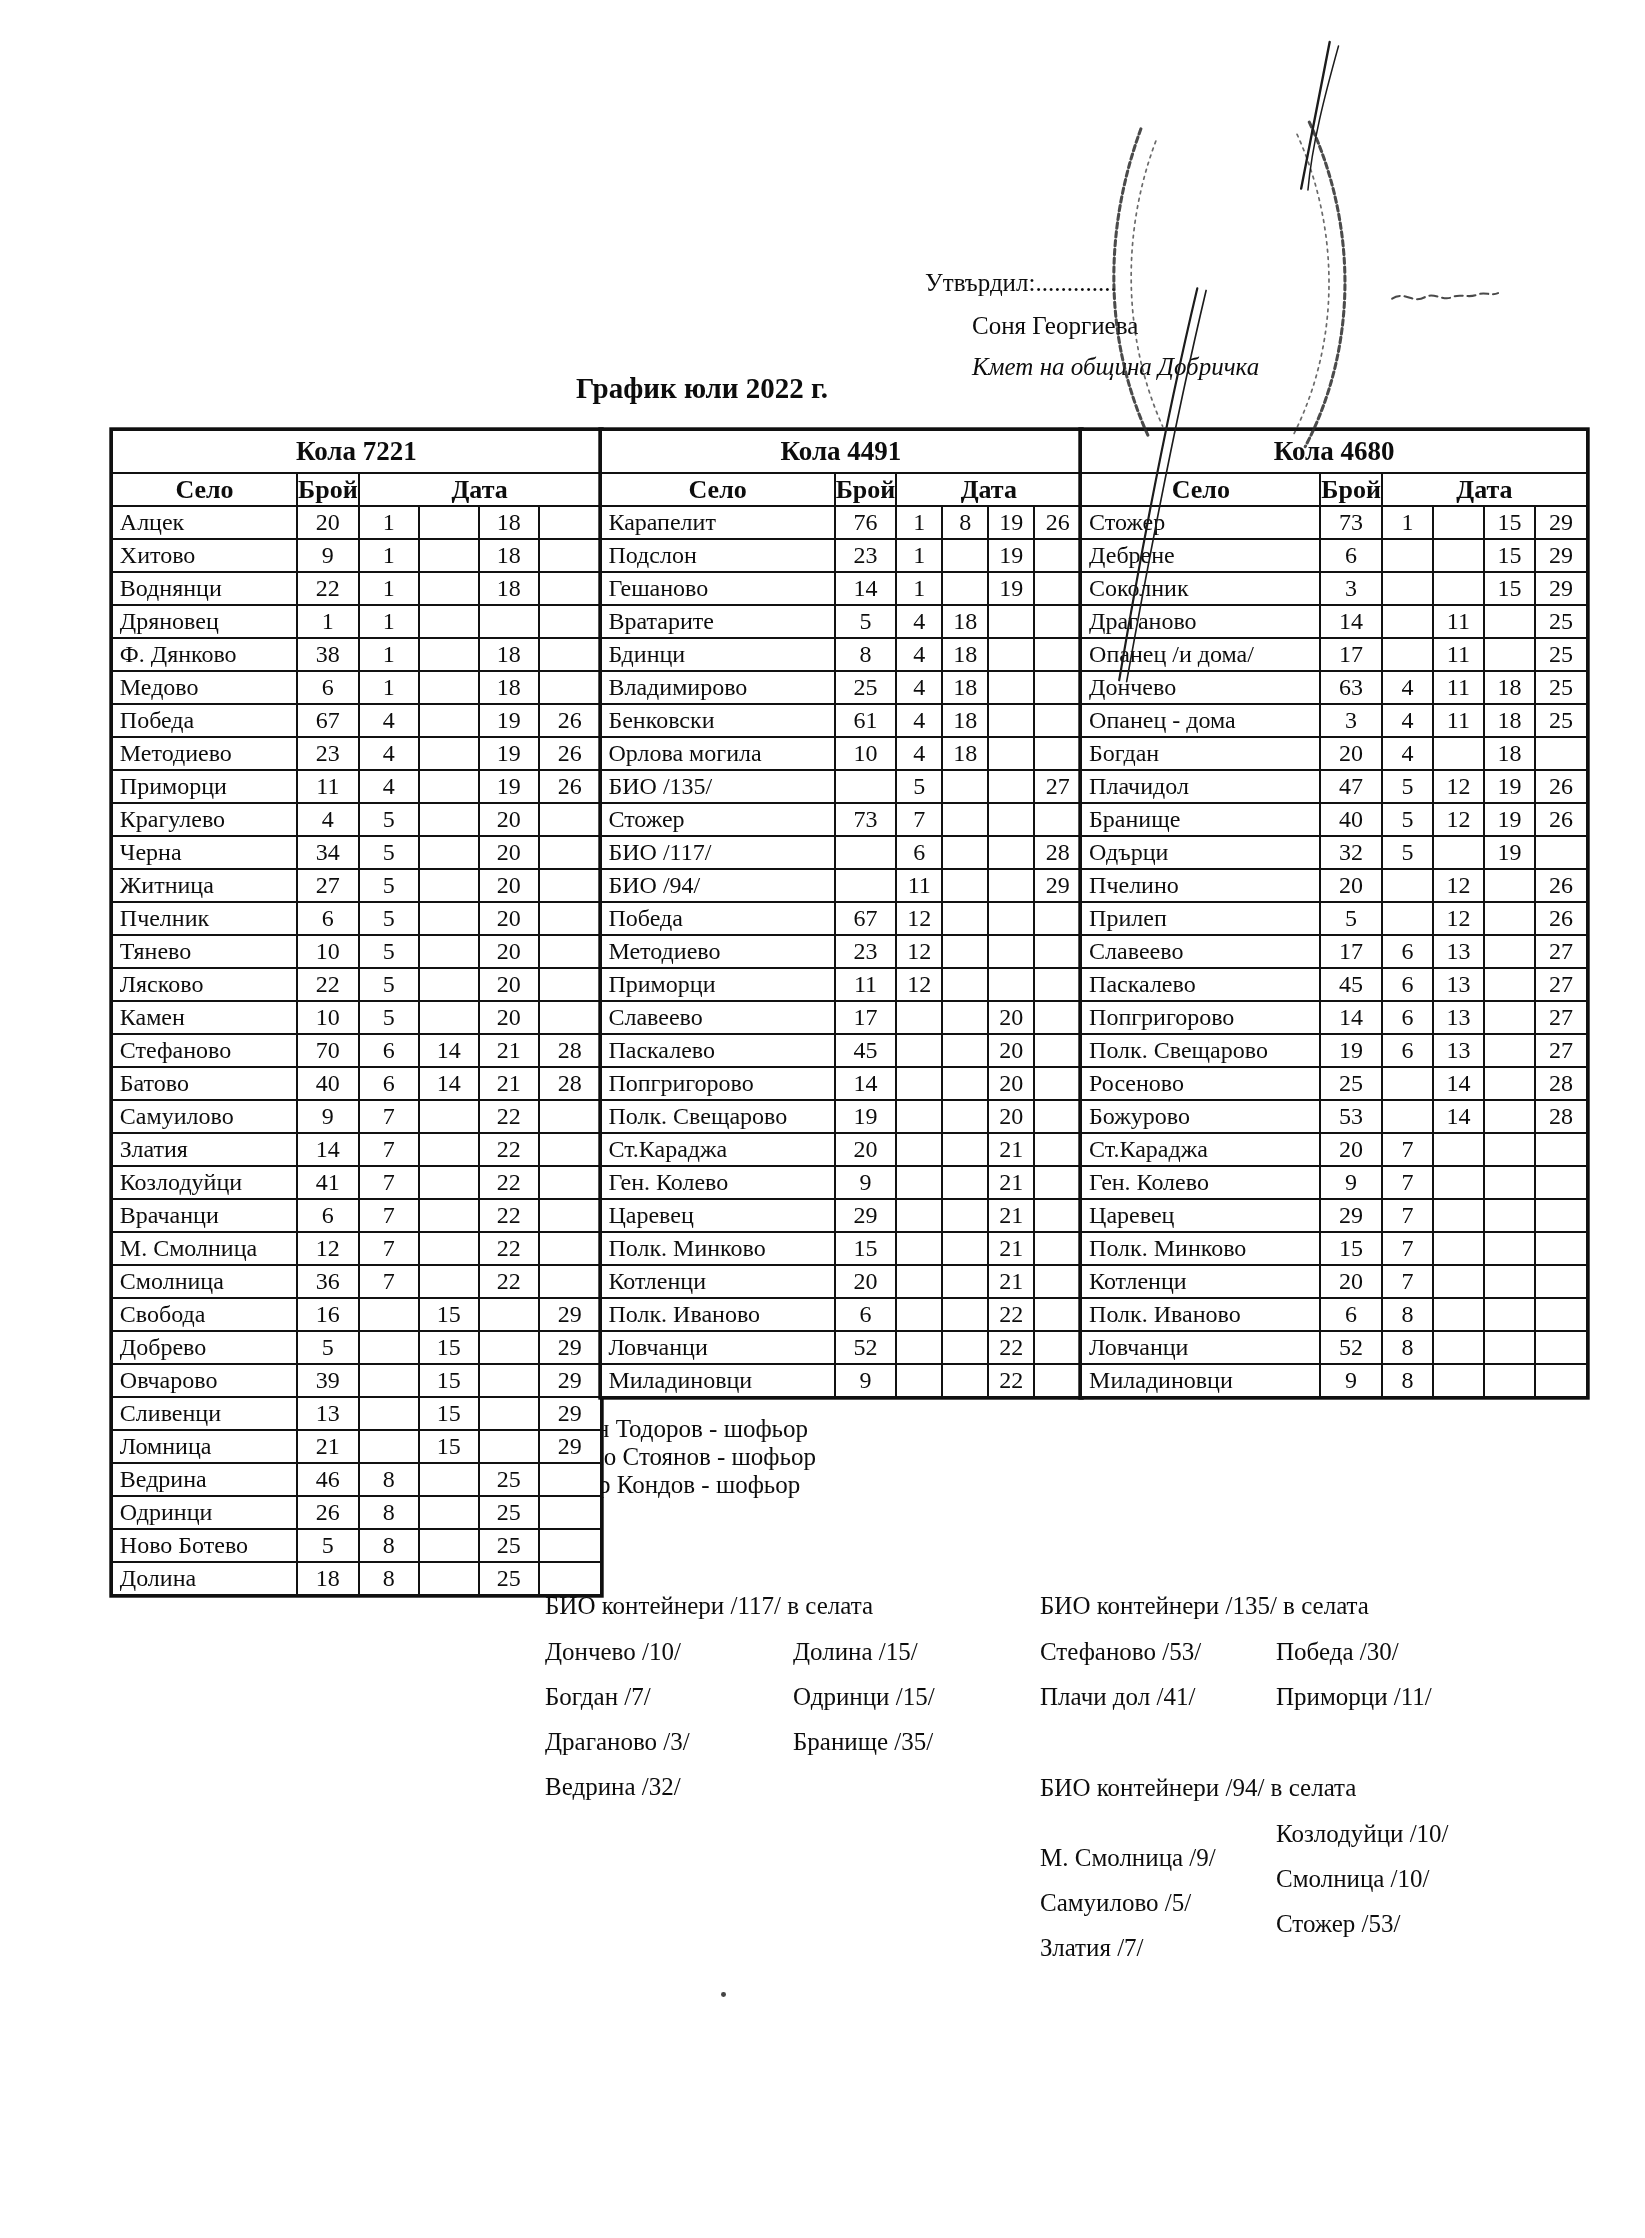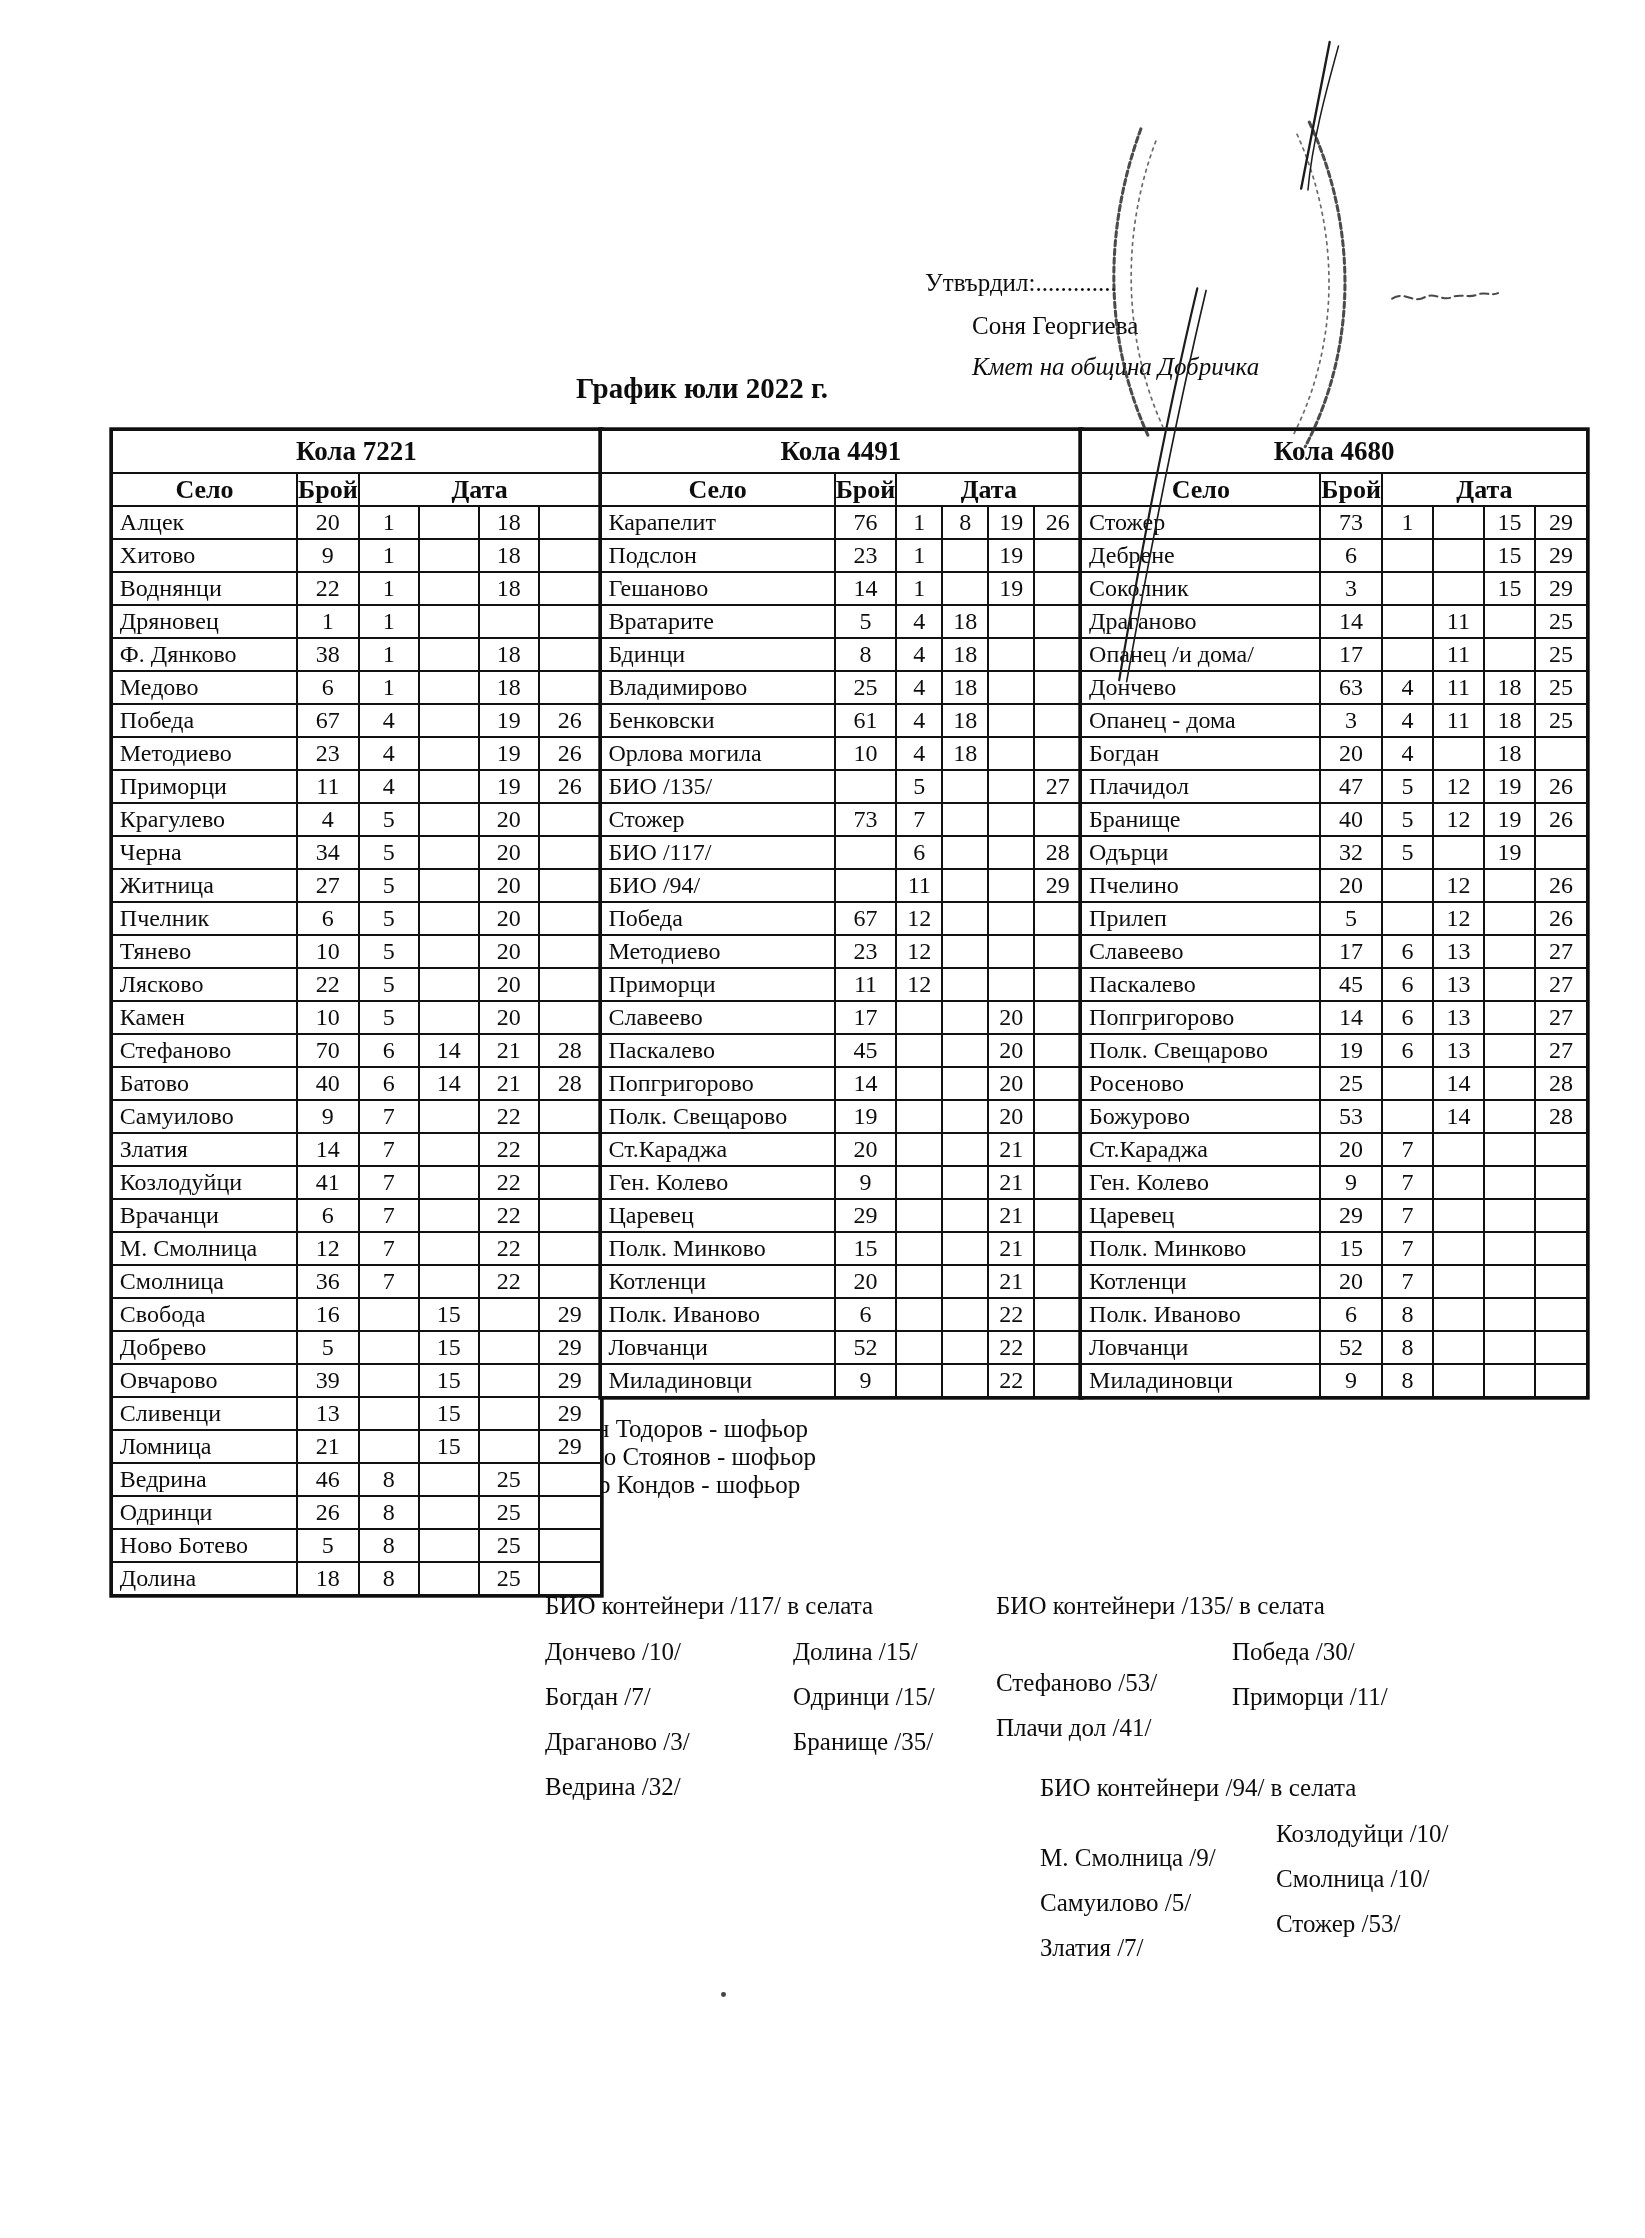--- a/index.html
+++ b/index.html
@@ -38,7 +38,7 @@
   .bio .bio-col > div { height:45px; }
   #bio117 { left:545px; top:1592px; }
   #bio117 .bio-col:first-child { width:248px; }
-  #bio135 { left:996px; top:1592px;font-family:Liberation Serif, serif; }
+  #bio135 { left:1040px; top:1592px;font-family:Liberation Serif, serif; }
   #bio135 .bio-col:first-child { width:236px;margin-top:31px; }
   #bio94  { left:1040px; top:1774px; }
   #bio94  .bio-col:first-child { width:236px;margin-top:24px; }

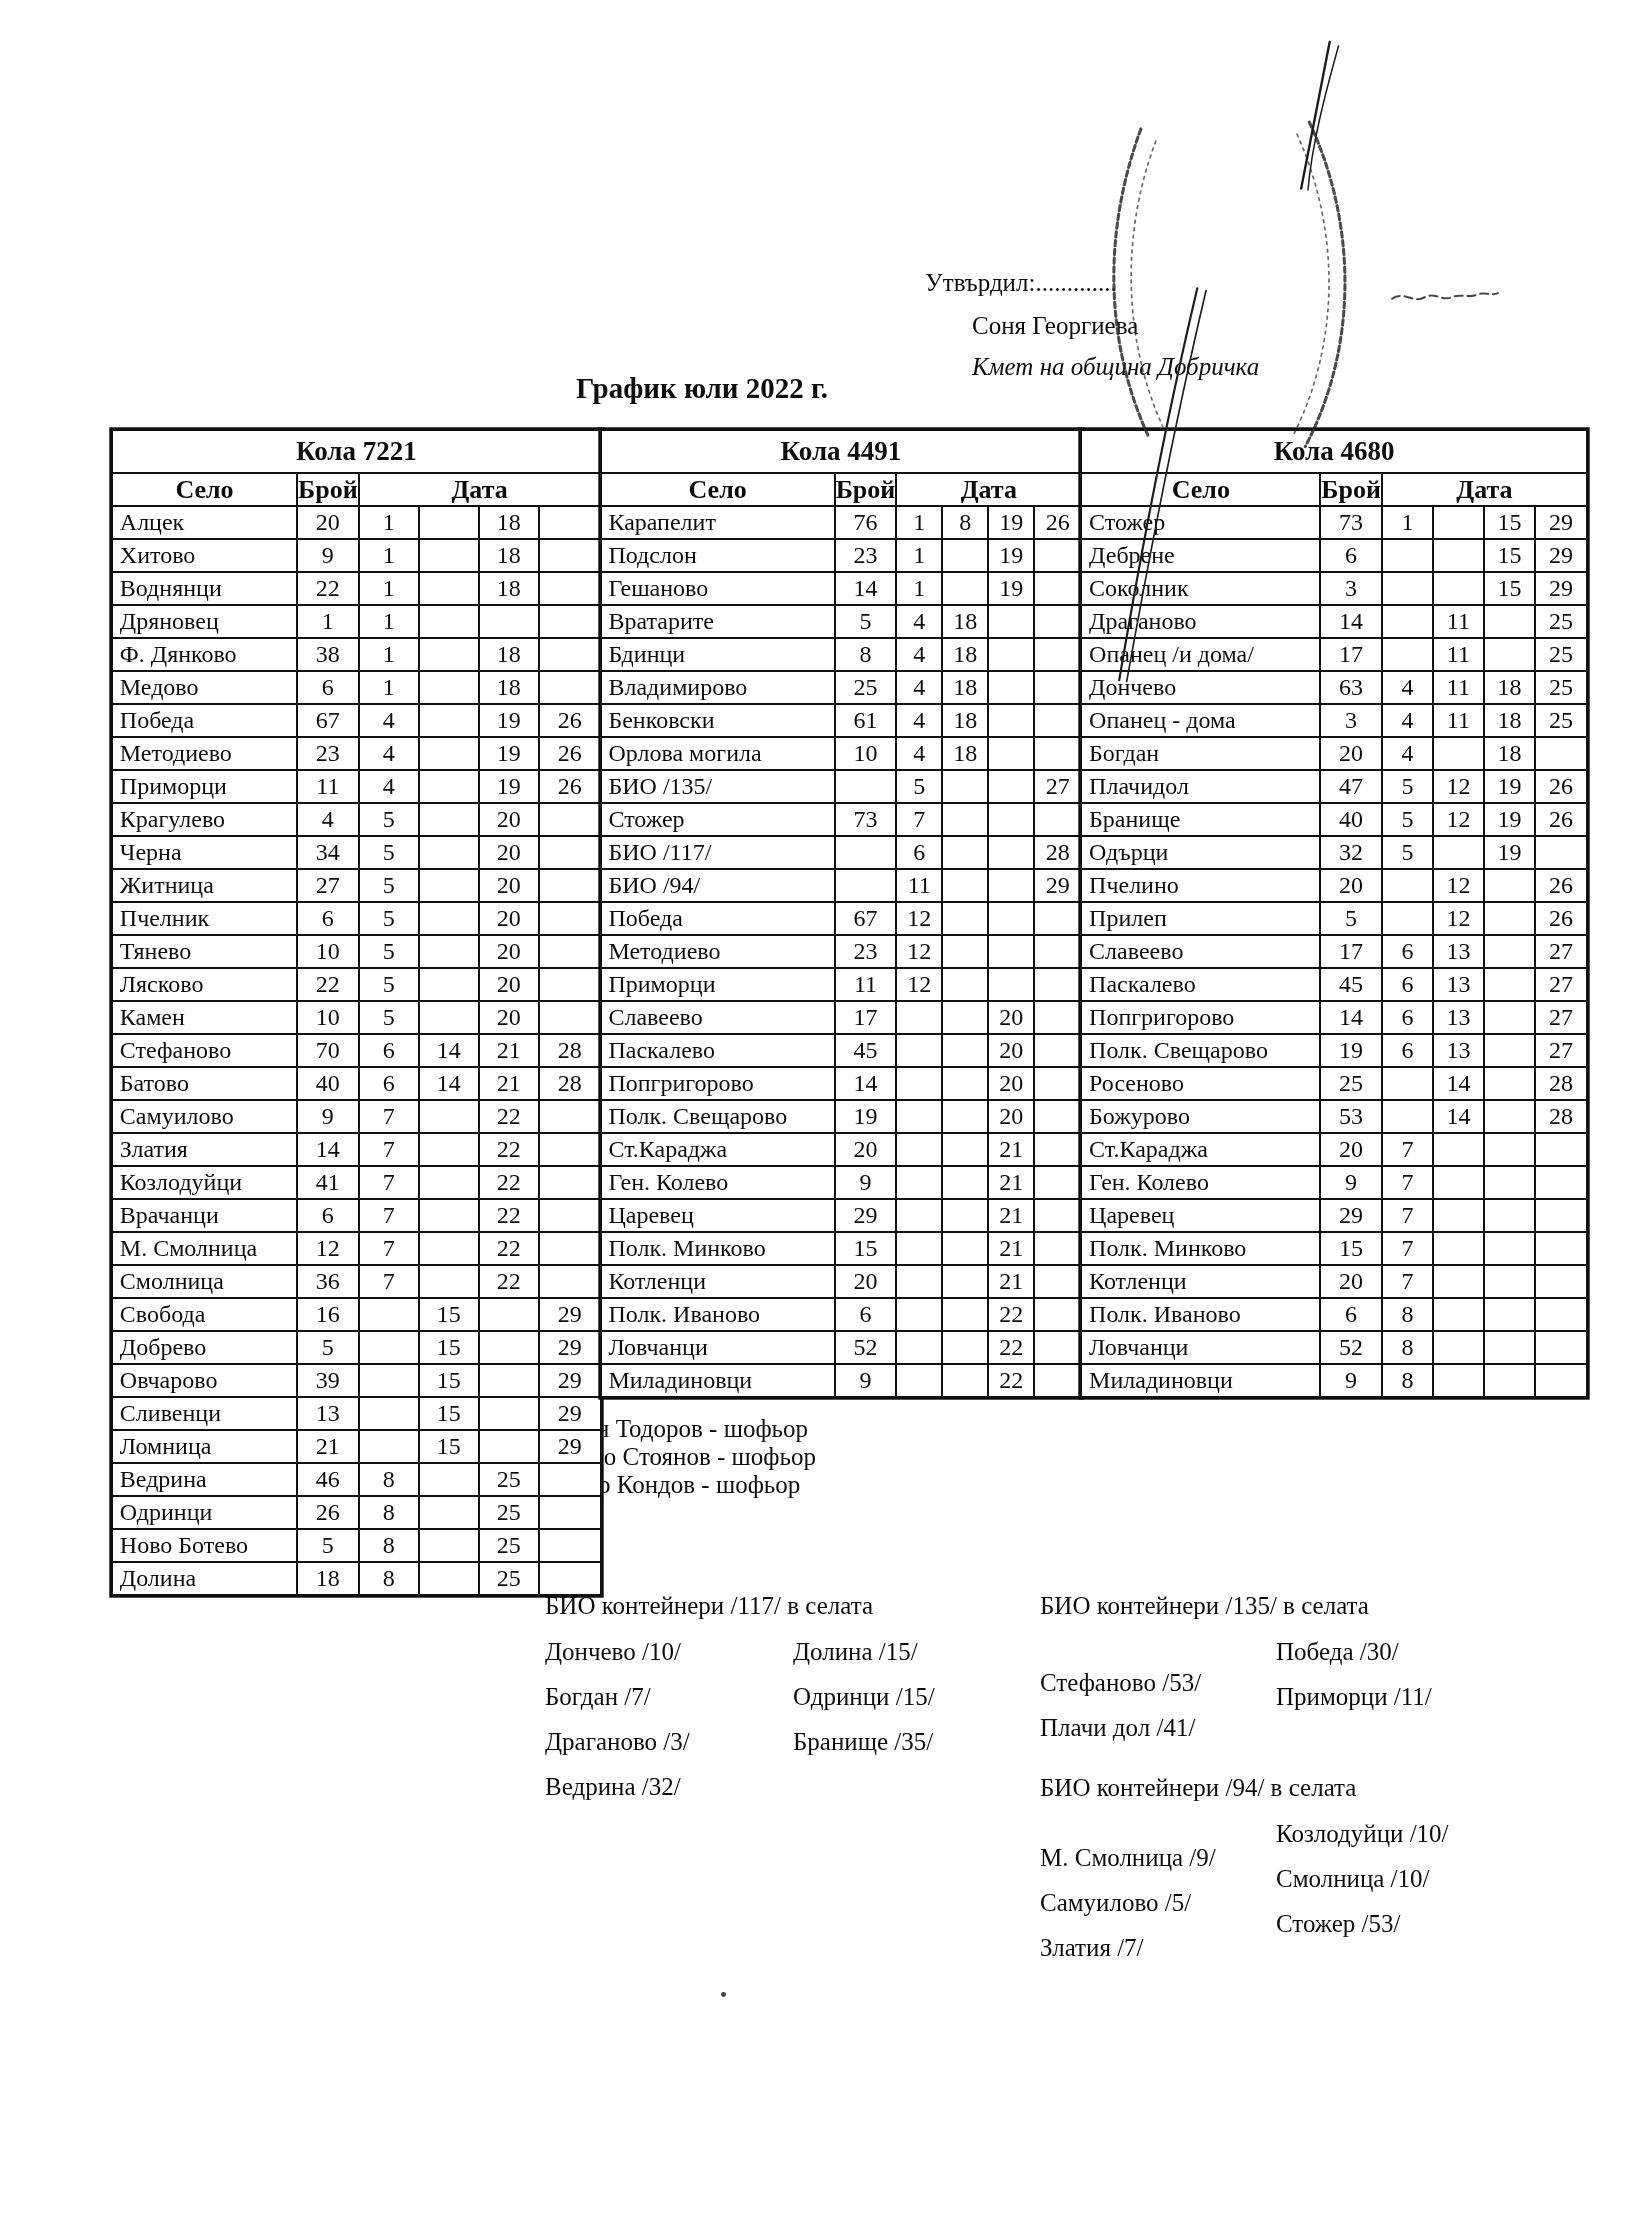--- a/index.html
+++ b/index.html
@@ -39,7 +39,7 @@
   #bio117 { left:545px; top:1592px; }
   #bio117 .bio-col:first-child { width:248px; }
   #bio135 { left:1040px; top:1592px;font-family:Liberation Serif, serif; }
-  #bio135 .bio-col:first-child { width:236px;margin-top:31px; }
+  #bio135 .bio-col:first-child { width:236px; }
   #bio94  { left:1040px; top:1774px; }
   #bio94  .bio-col:first-child { width:236px;margin-top:24px; }
 

